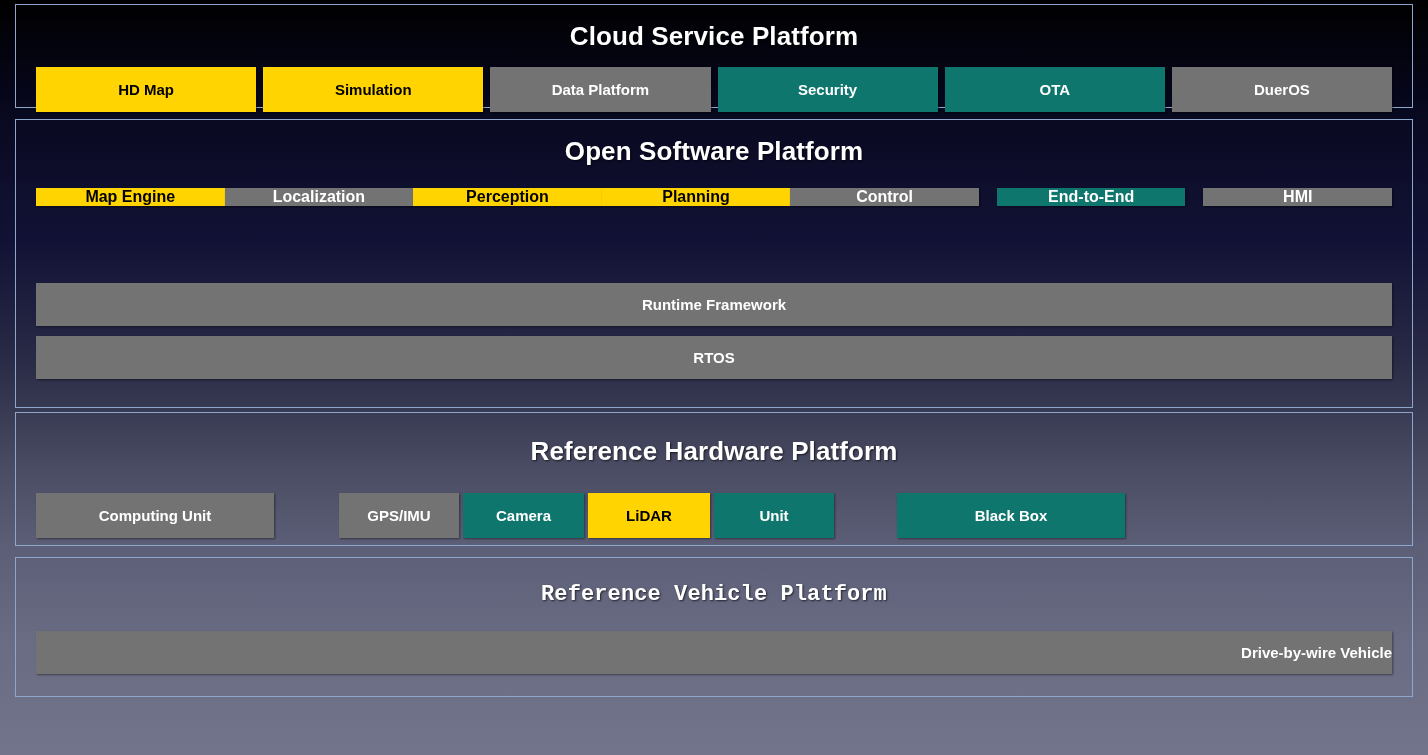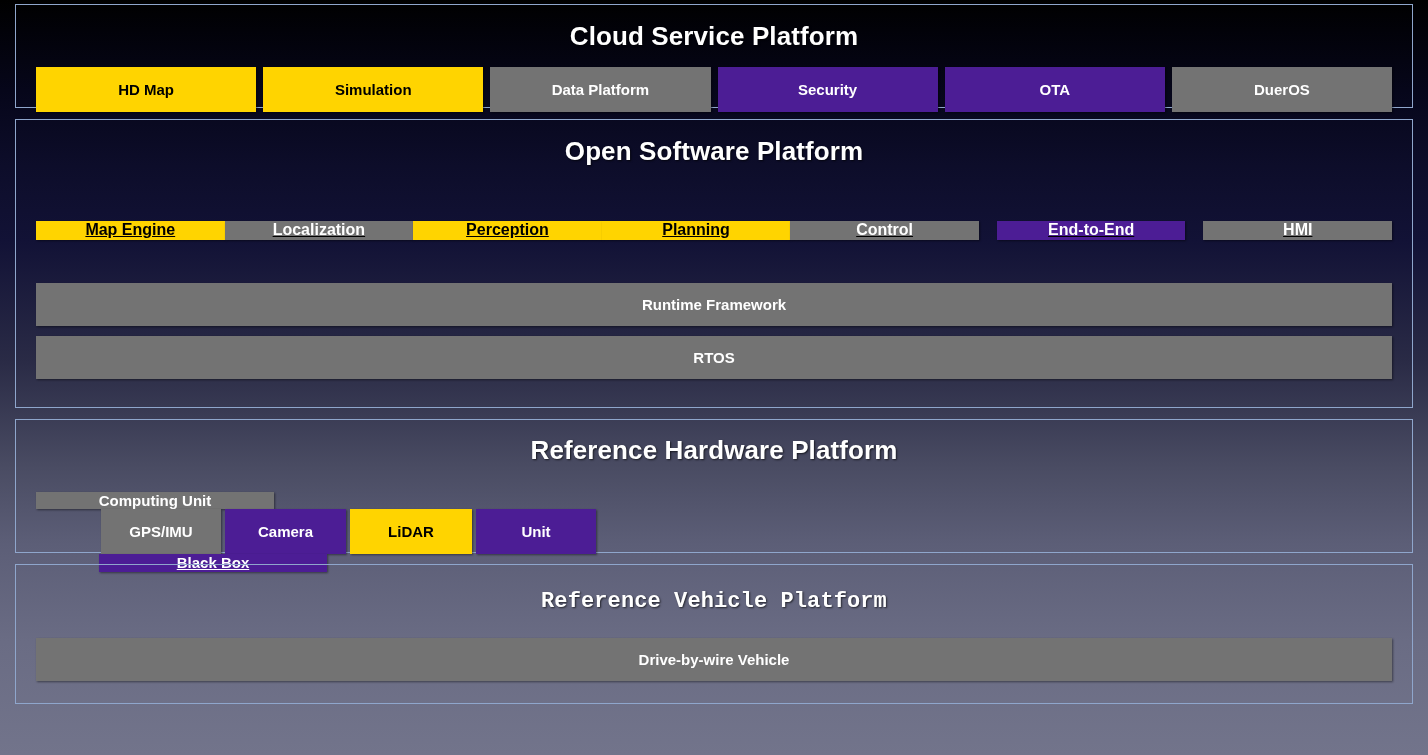--- a/index.html
+++ b/index.html
@@ -56,7 +56,7 @@
 
   .row {
     display: flex;
-    align-items: center;
+    align-items: flex-start;
   }
 
   

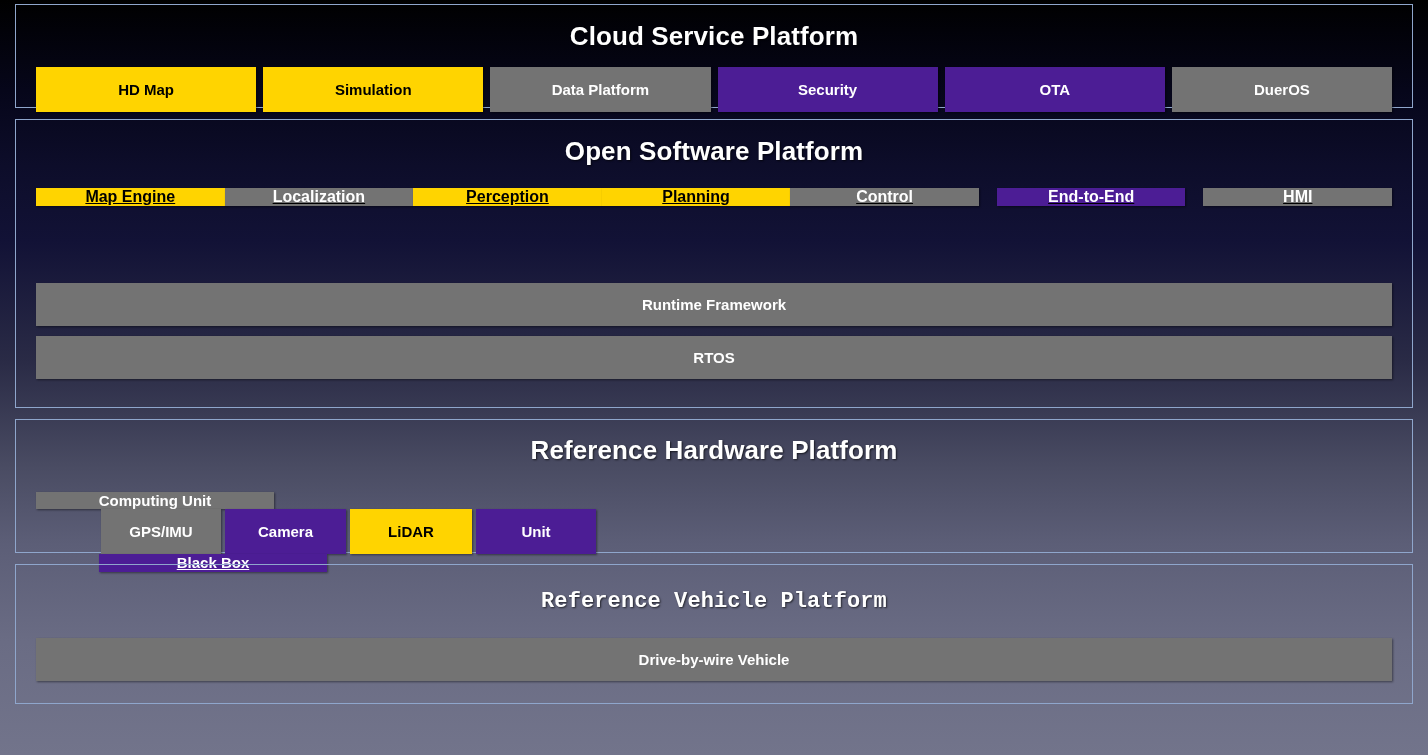--- a/index.html
+++ b/index.html
@@ -71,7 +71,7 @@
   }
   .box.c-yellow { background: #ffd400; color: #000000; }
   .box.c-blue   { background: #737373; color: #ffffff; }
-  .box.c-red    { background: #4c1d95; color: #ffffff; }
+  .box.c-red    { background: #0f766e; color: #ffffff; }
 
   
   #panel-cloud {

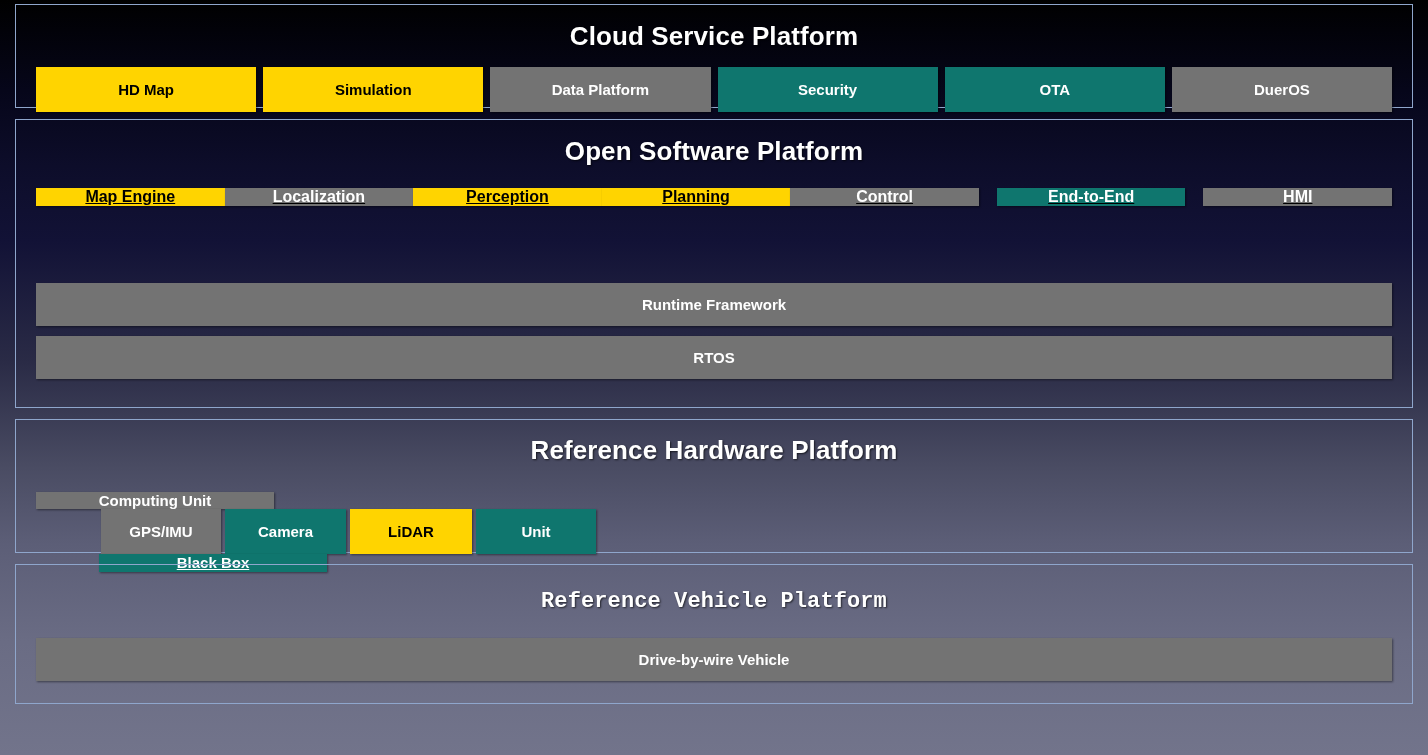--- a/index.html
+++ b/index.html
@@ -102,7 +102,6 @@
   #panel-software .row-modules {
     margin-top: 24px;
     height: 85px;
-    text-decoration: underline;
   }
   #panel-software .row-modules .box {
     flex: 1 1 0;

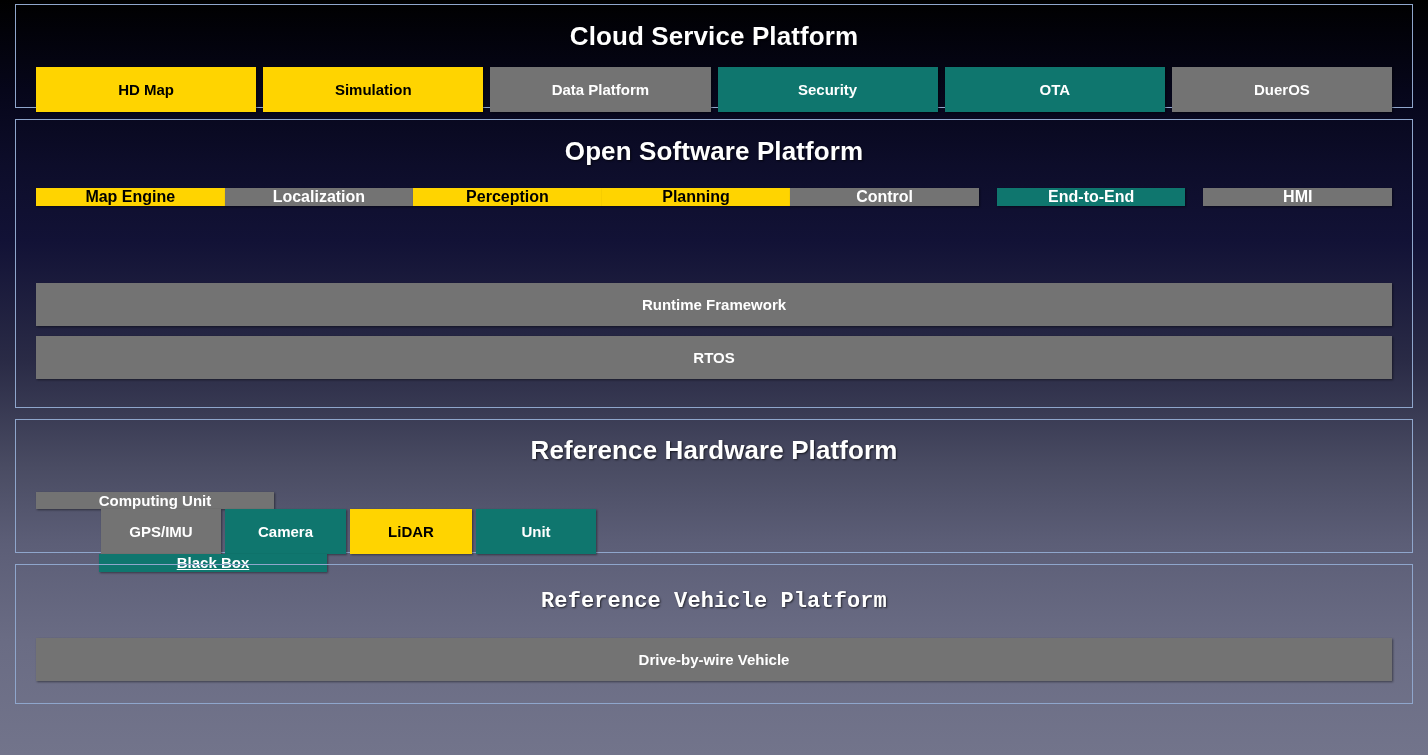--- a/index.html
+++ b/index.html
@@ -117,9 +117,9 @@
 
   
   #panel-hardware {
-    margin-top: 11px;
+    margin-top: 4px;
     height: 134px;
-    padding: 0 20px;
+    padding: 8px 20px;
     flex: 0 0 auto;
   }
   #panel-hardware .panel-title { margin-top: 17px; font-size: 26px; }

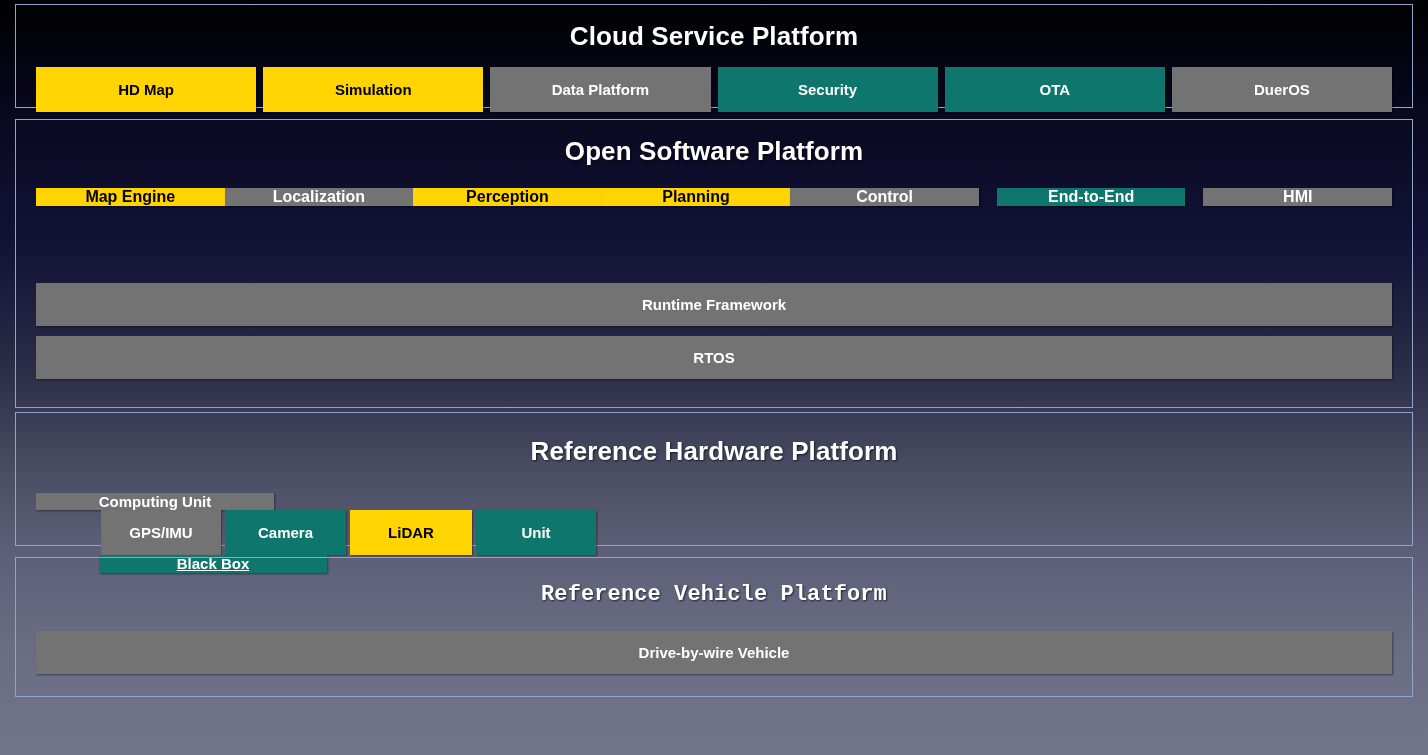--- a/index.html
+++ b/index.html
@@ -128,7 +128,6 @@
     margin-top: 29px;
     height: 45px;
     align-items: stretch;
-    flex-direction: column;
   }
   #panel-hardware .hw-item {
     font-size: 15px;

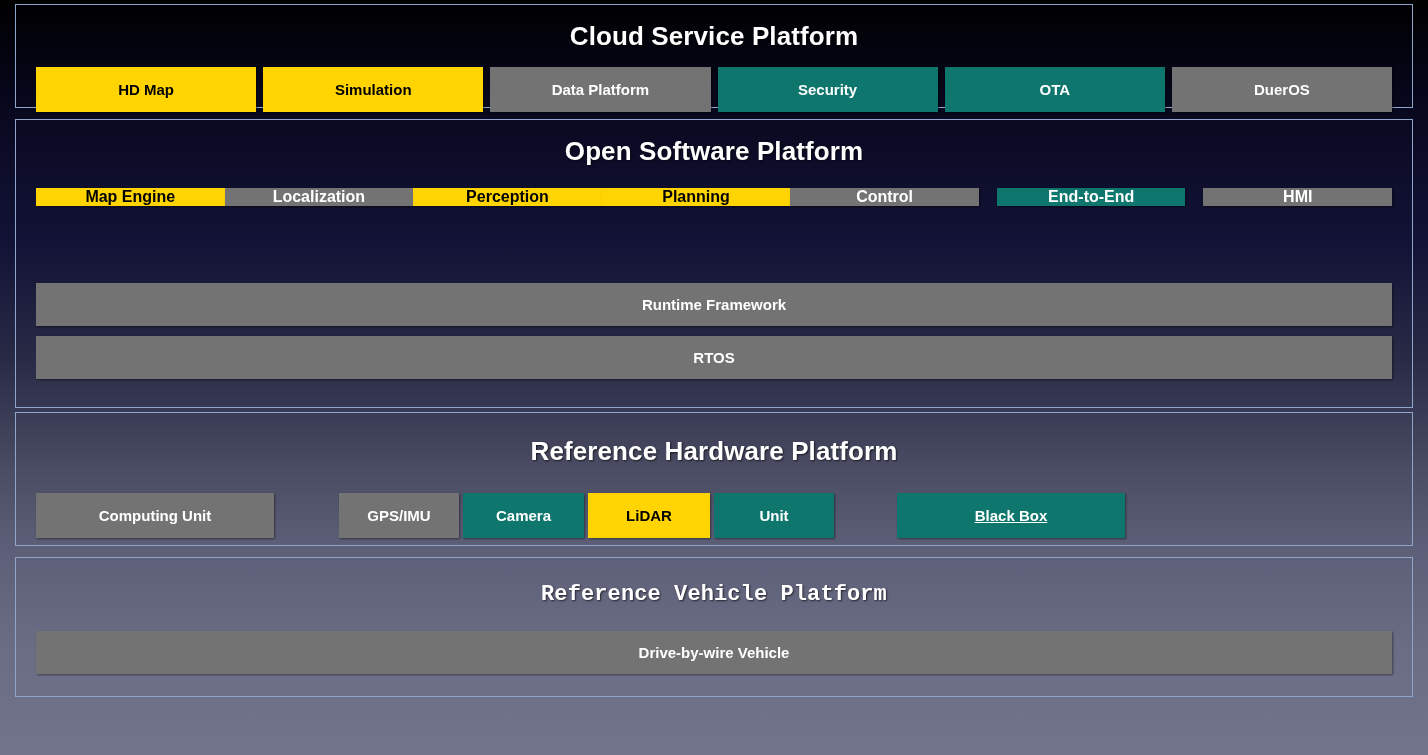--- a/index.html
+++ b/index.html
@@ -242,7 +242,7 @@
       </div>
 
 
-      <div class="box c-red hw-item" style="width:228px;margin-left:63px;text-decoration:underline;">
+      <div class="box c-red hw-item" style="width:228px;margin-left:63px;">
         <span>Black Box</span>
       </div>
     </div>

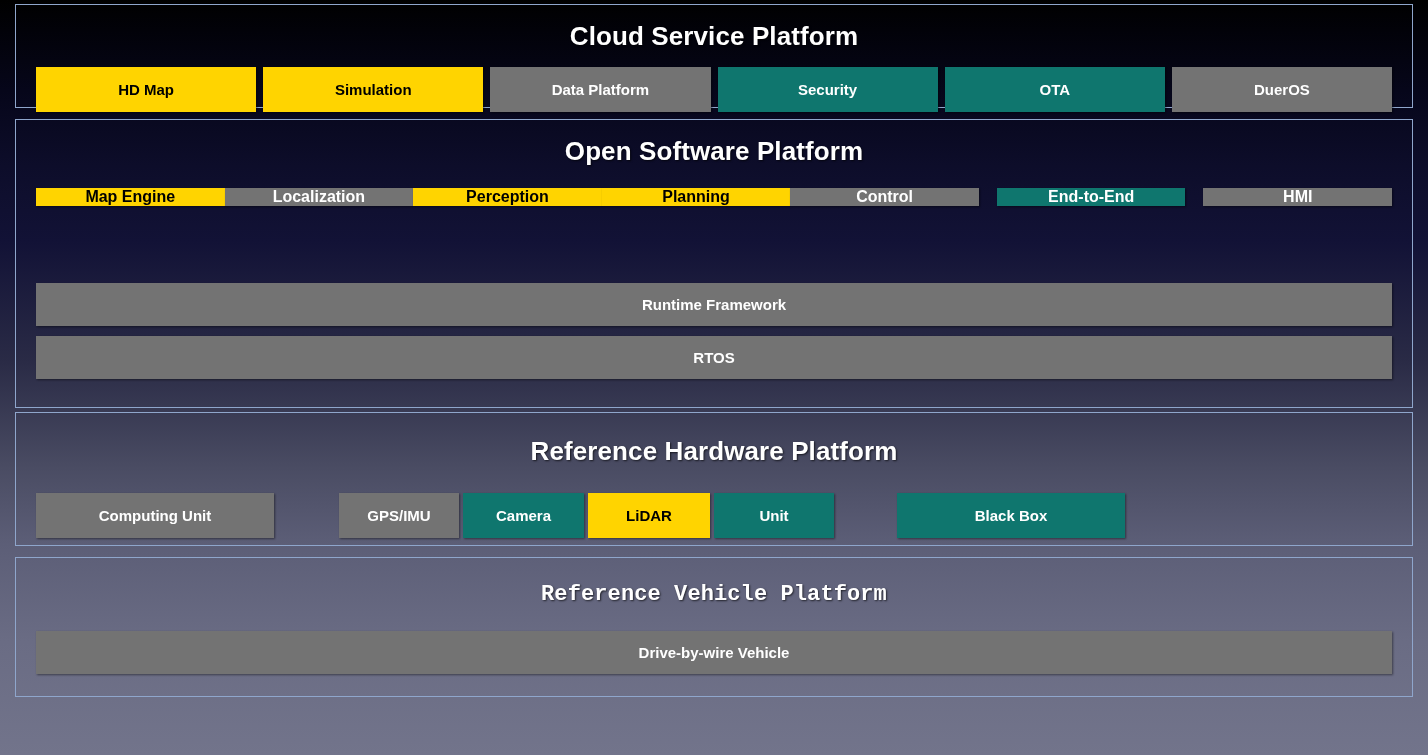--- a/index.html
+++ b/index.html
@@ -150,6 +150,7 @@
     margin-top: 25px;
     height: 43px;
     font-size: 15px;
+    justify-content: flex-end;
   }
 
   .full { width: 100%; }

